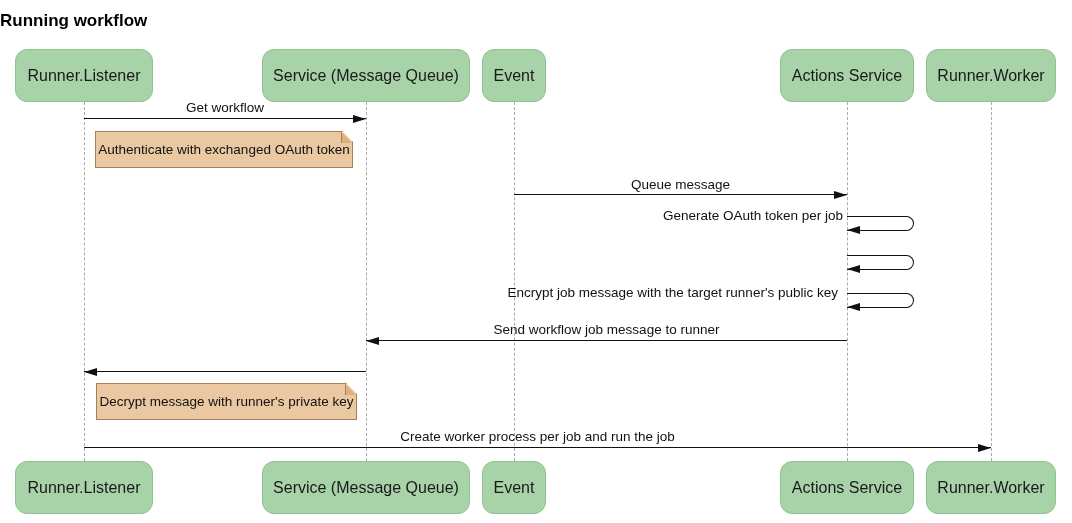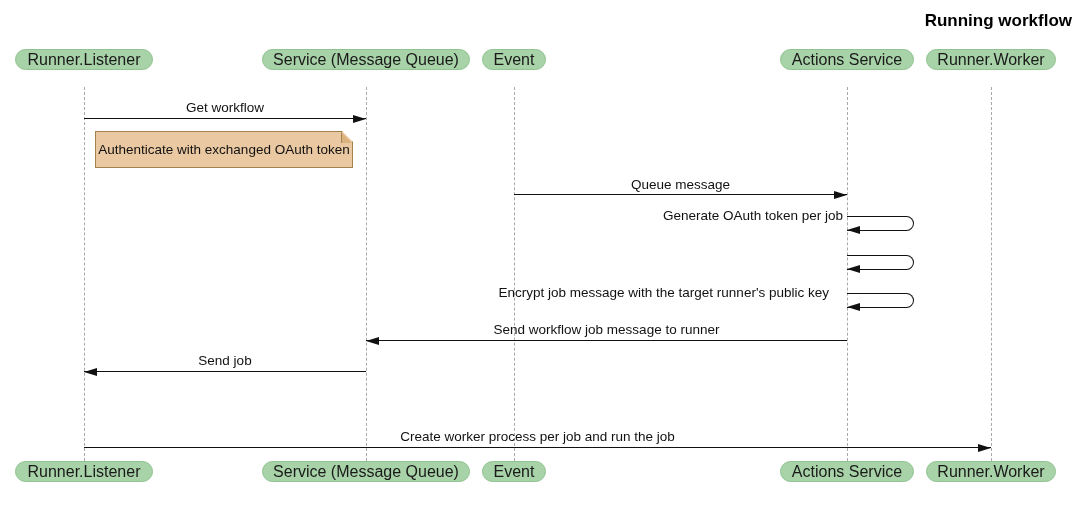--- a/index.html
+++ b/index.html
@@ -15,7 +15,7 @@
     overflow:hidden;
   }
   .title {
-    position:absolute; left:0; top:11px; width:100%; text-align:right;
+    position:absolute; left:0; top:11px; width:100%; text-align:left;
     font-size:17px; font-weight:bold; color:#000;
   }
   .lifeline {

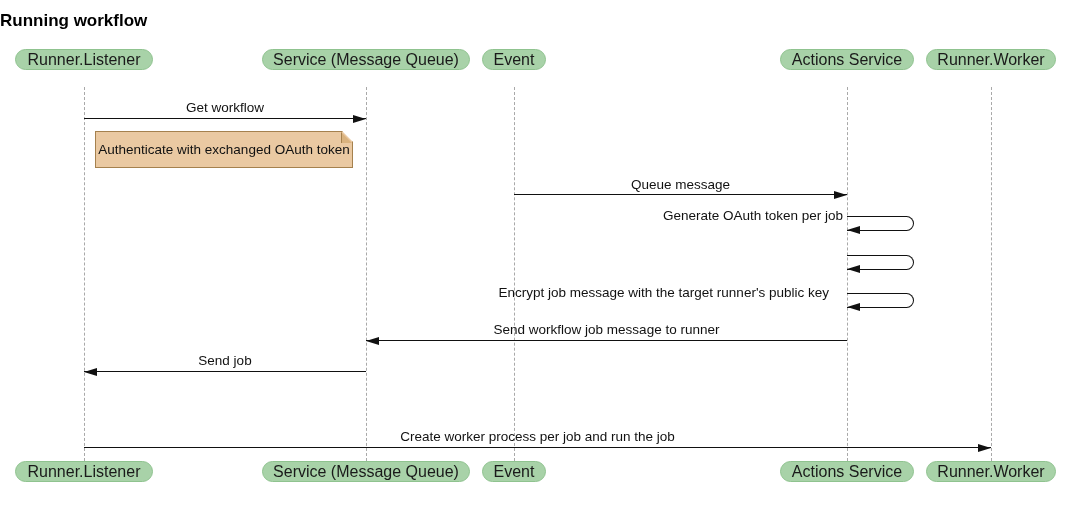--- a/index.html
+++ b/index.html
@@ -23,7 +23,7 @@
     border-left:1px dashed var(--lifeline);
   }
   .actor {
-    position:absolute; height:21px; background:var(--actor-fill);
+    position:absolute; height:53px; background:var(--actor-fill);
     border:1px solid var(--actor-border); border-radius:12px;
     display:flex; align-items:center; justify-content:center;
   }

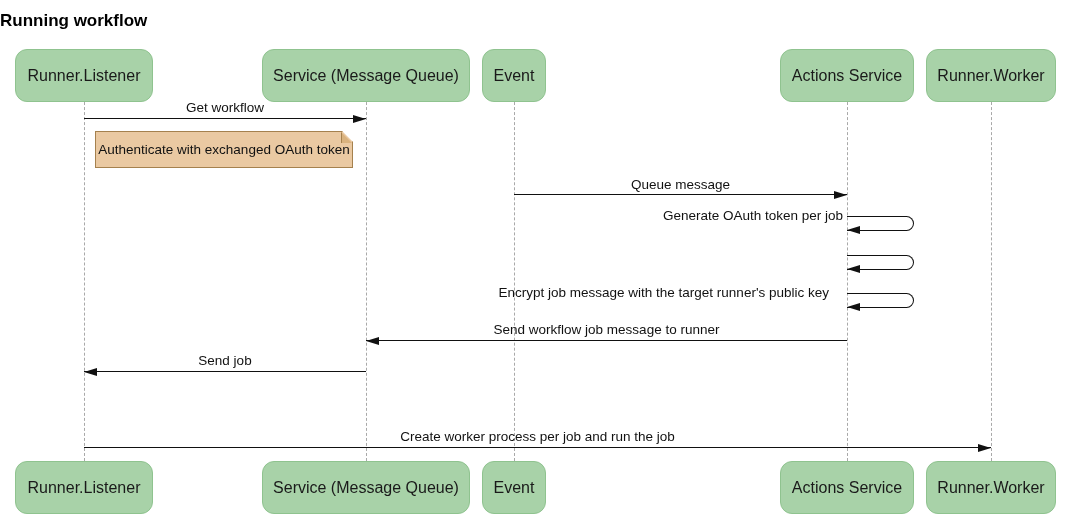--- a/index.html
+++ b/index.html
@@ -116,7 +116,7 @@
     <i class="ah"></i>
   </div>
 
-  <div class="loop-label" style="right:243px;top:285px">Encrypt job message with the target runner's public key</div>
+  <div class="loop-label" style="right:234px;top:285px">Encrypt job message with the target runner's public key</div>
   <div class="self-loop" style="left:847px;top:293px">
     <i class="ah"></i>
   </div>

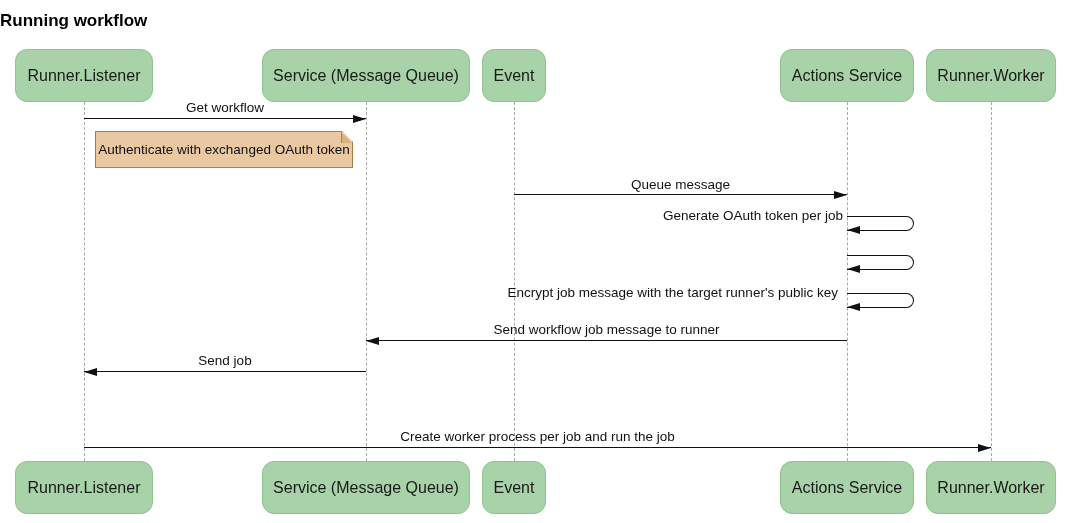--- a/index.html
+++ b/index.html
@@ -126,7 +126,6 @@
     <i class="ah ah-left"></i>
   </div>
 
-  <div class="msg-label" style="left:84px;top:353px;width:282px">Send job</div>
   <div class="arrow" style="left:84px;top:371px;width:282px">
     <i class="ah ah-left"></i>
   </div>

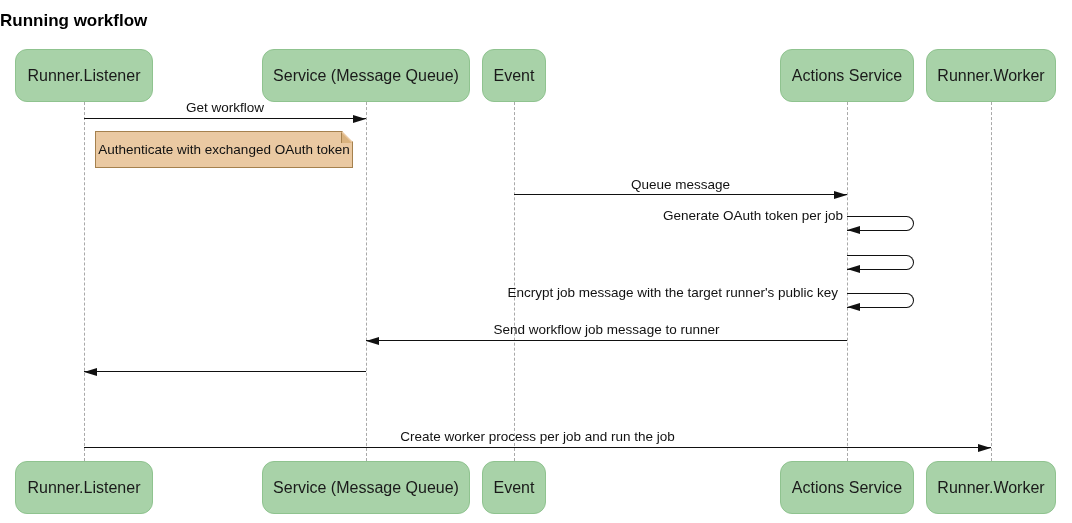--- a/index.html
+++ b/index.html
@@ -130,6 +130,10 @@
     <i class="ah ah-left"></i>
   </div>
 
+  <div class="note" style="left:96px;top:383px;width:261px">
+    <span>Decrypt message with runner's private key</span>
+    <i class="note-fold"></i>
+  </div>
 
   <div class="msg-label" style="left:84px;top:429px;width:907px">Create worker process per job and run the job</div>
   <div class="arrow" style="left:84px;top:447px;width:907px">

